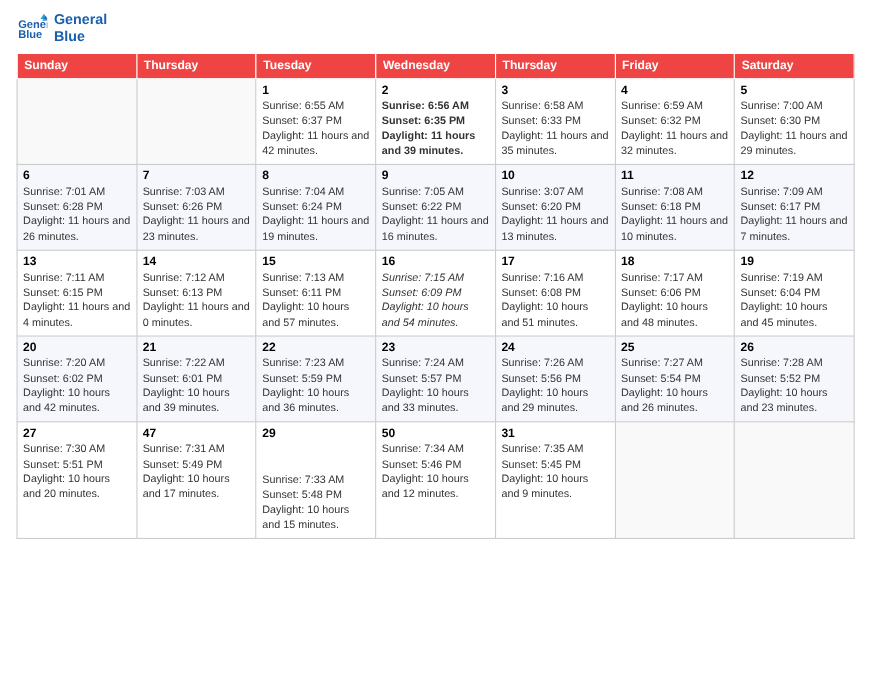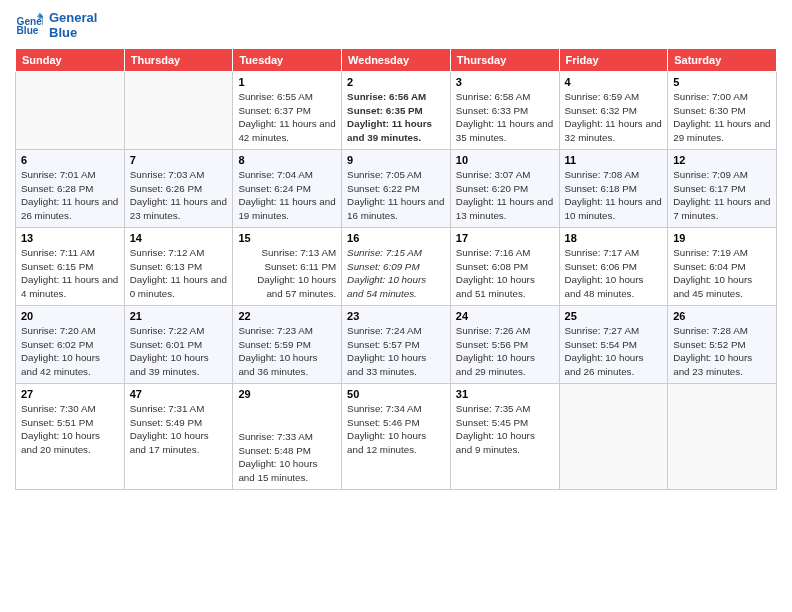--- a/index.html
+++ b/index.html
@@ -195,7 +195,7 @@
         </td>
         <td>
           <span class="day-num">15</span>
-          <div class="day-info" style="white-space: pre-line; text-align: right;">Sunrise: 7:13 AM
+          <div class="day-info" style="white-space: pre-line;">Sunrise: 7:13 AM
 Sunset: 6:11 PM
 Daylight: 10 hours and 57 minutes.</div>
         </td>

